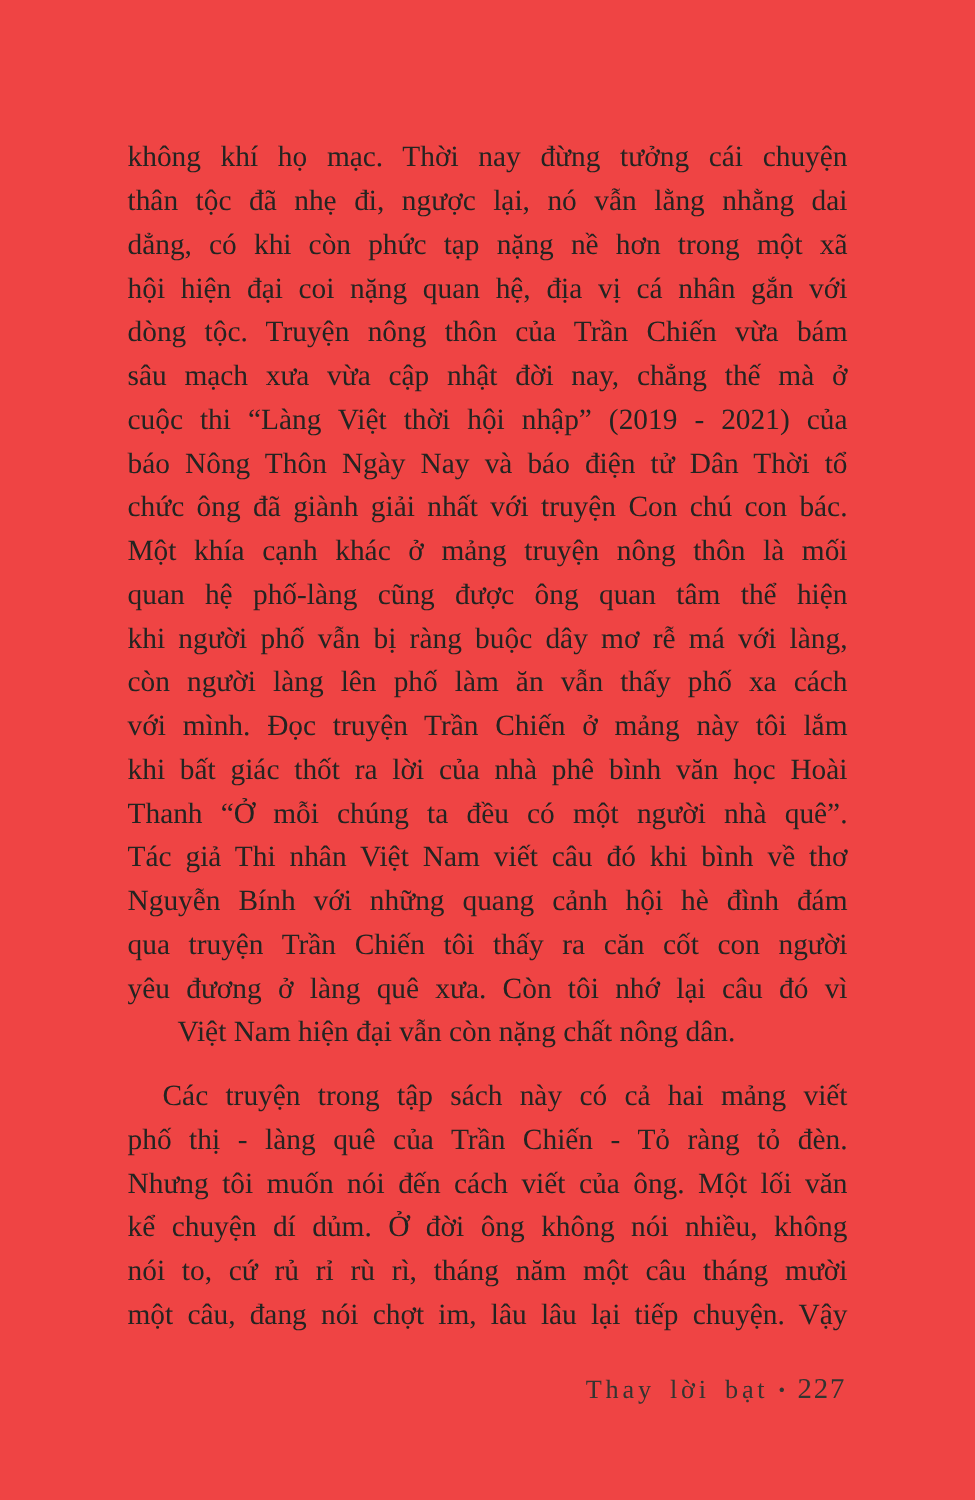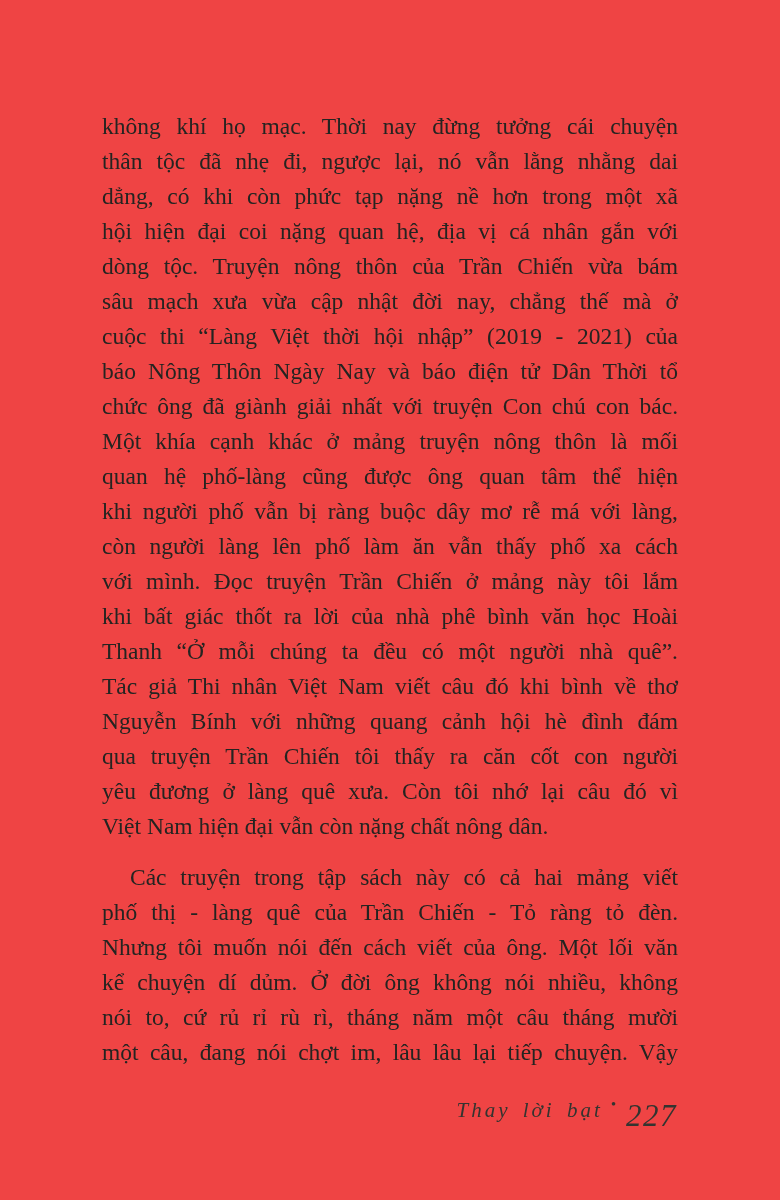--- a/index.html
+++ b/index.html
@@ -33,6 +33,7 @@
   }
   .line.last {
     text-align-last: left;
+    margin-left: 40px;
   }
   .line.indent {
     text-indent: 28px;

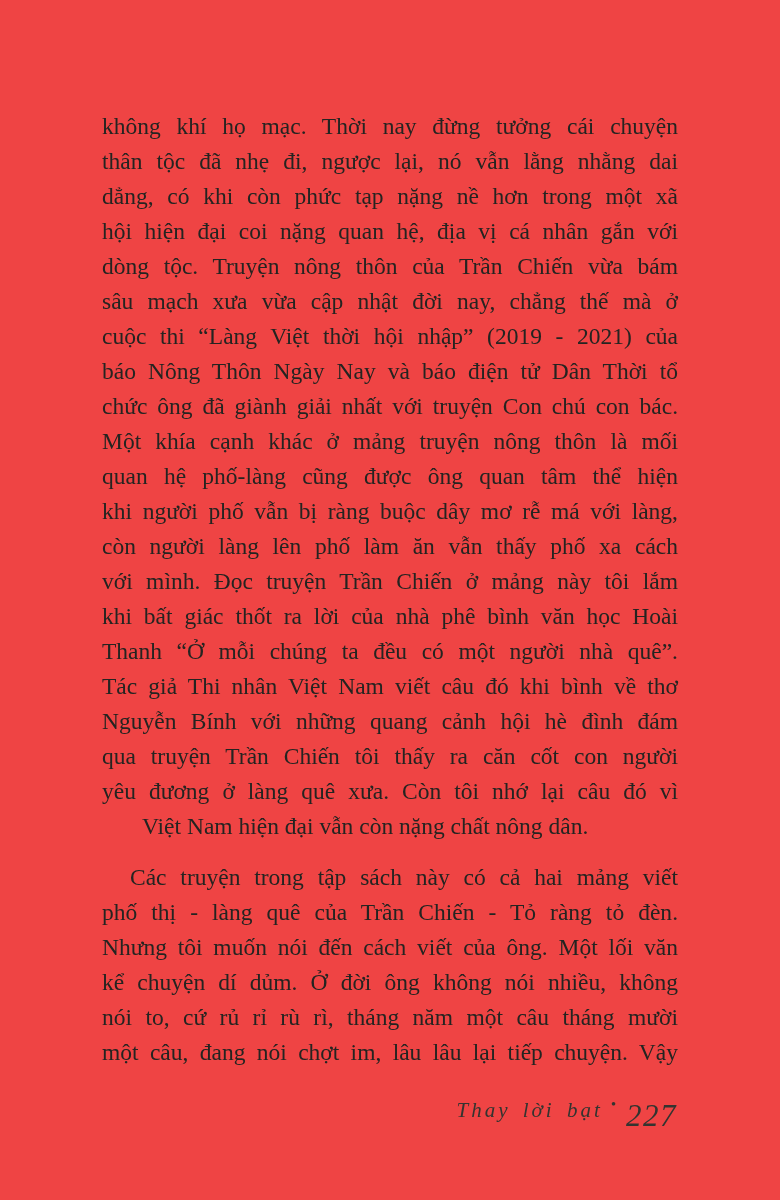--- a/index.html
+++ b/index.html
@@ -45,9 +45,8 @@
     top: 1098px;
     right: 103px;
     display: flex;
-    align-items: flex-start;
+    align-items: flex-end;
     color: #343430;
-    font-style: italic;
   }
   .footer .label {
     font-size: 21px;

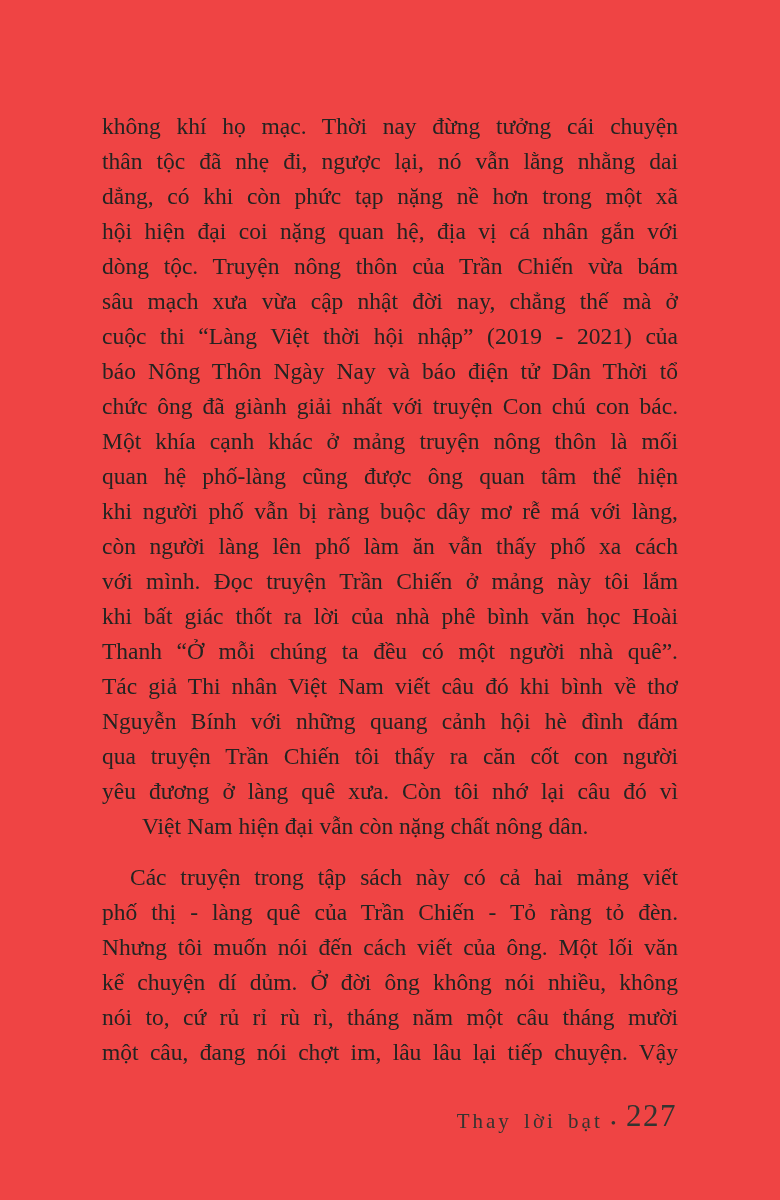--- a/index.html
+++ b/index.html
@@ -60,7 +60,7 @@
     top: -2px;
   }
   .footer .num {
-    font-size: 31px;
+    font-size: 23px;
     letter-spacing: 1.5px;
   }
 </style>

